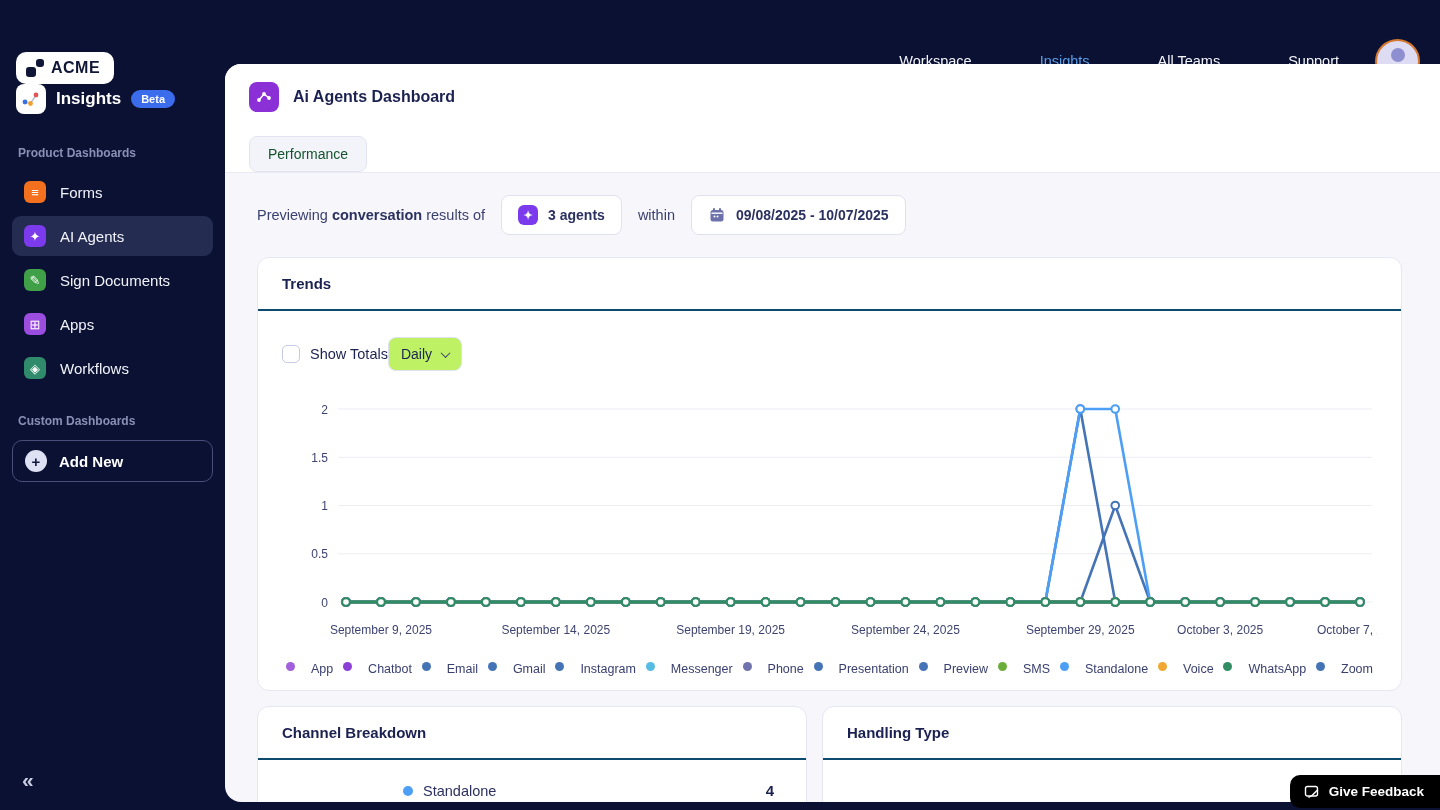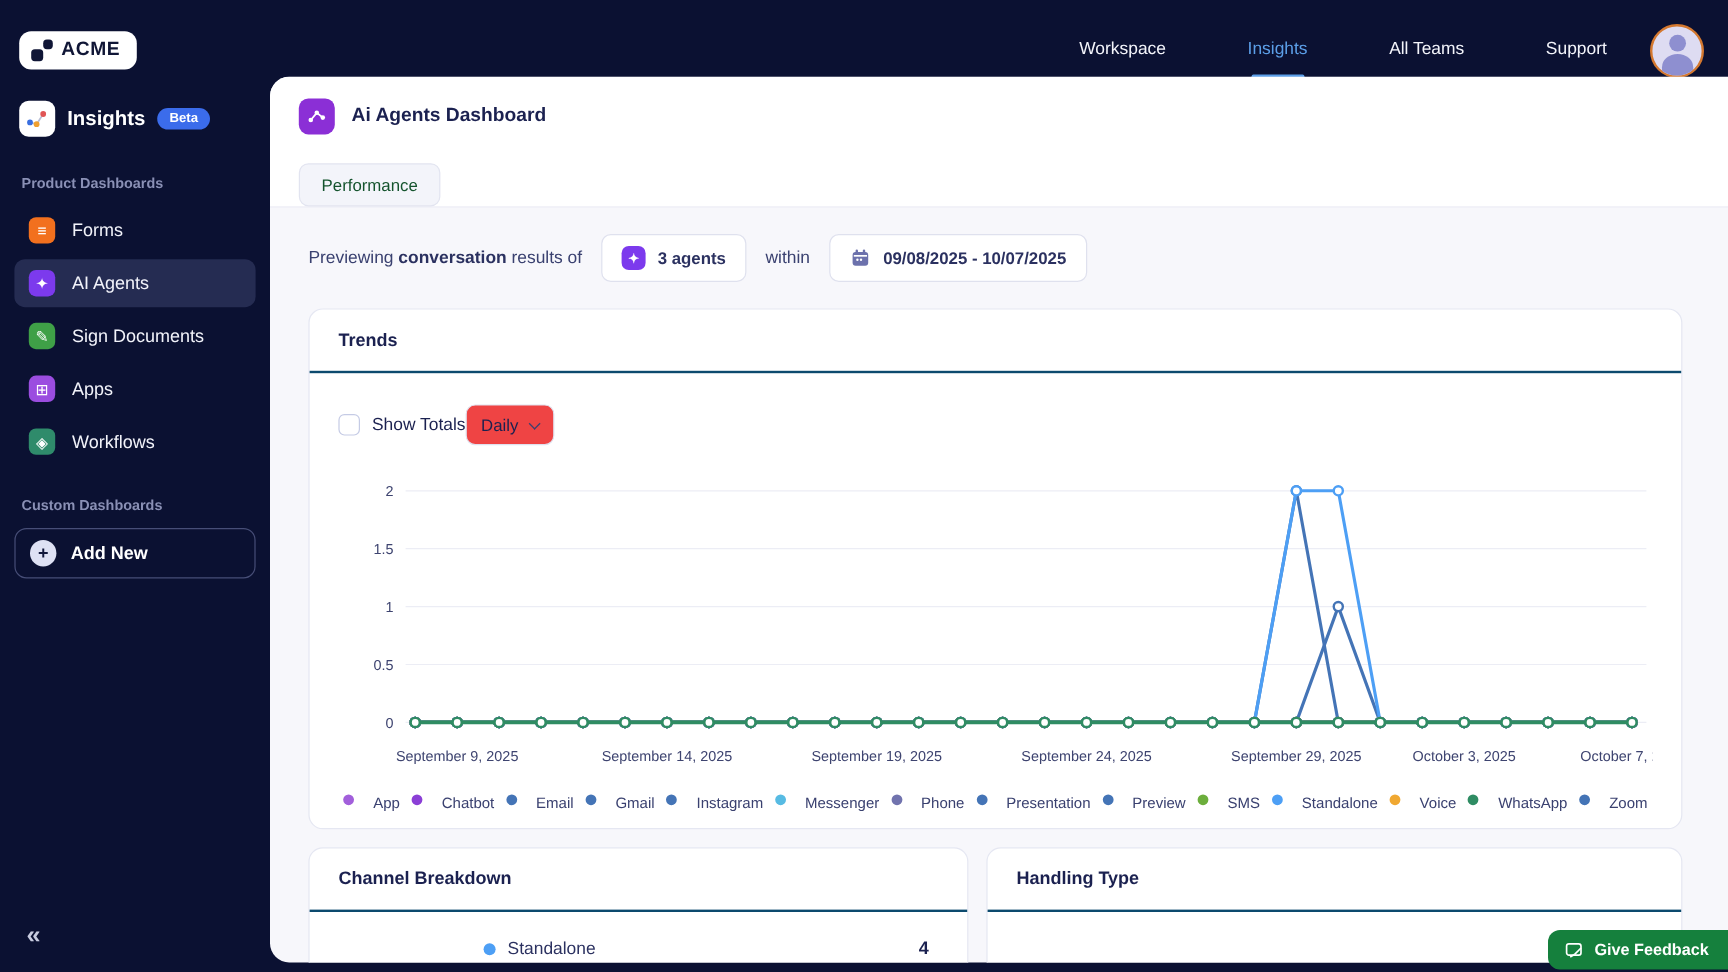--- a/index.html
+++ b/index.html
@@ -7,7 +7,7 @@
   body{background:#0B1132;font-family:"Liberation Sans",sans-serif;position:relative;}
 
   
-  .topbar{position:absolute;left:0;top:0;width:1440px;height:84px;display:flex;align-items:center;justify-content:space-between;padding:0 16px;}
+  .topbar{position:absolute;left:0;top:0;width:1440px;height:84px;display:flex;align-items:flex-end;justify-content:space-between;padding:0 16px;}
   .logo{background:#fff;border-radius:10px;padding:7px 14px 7px 10px;display:flex;align-items:center;gap:7px;cursor:pointer;}
   .logo-mark{position:relative;width:18px;height:18px;display:inline-block;}
   .logo-mark .sq{position:absolute;background:#101636;border-radius:3px;}

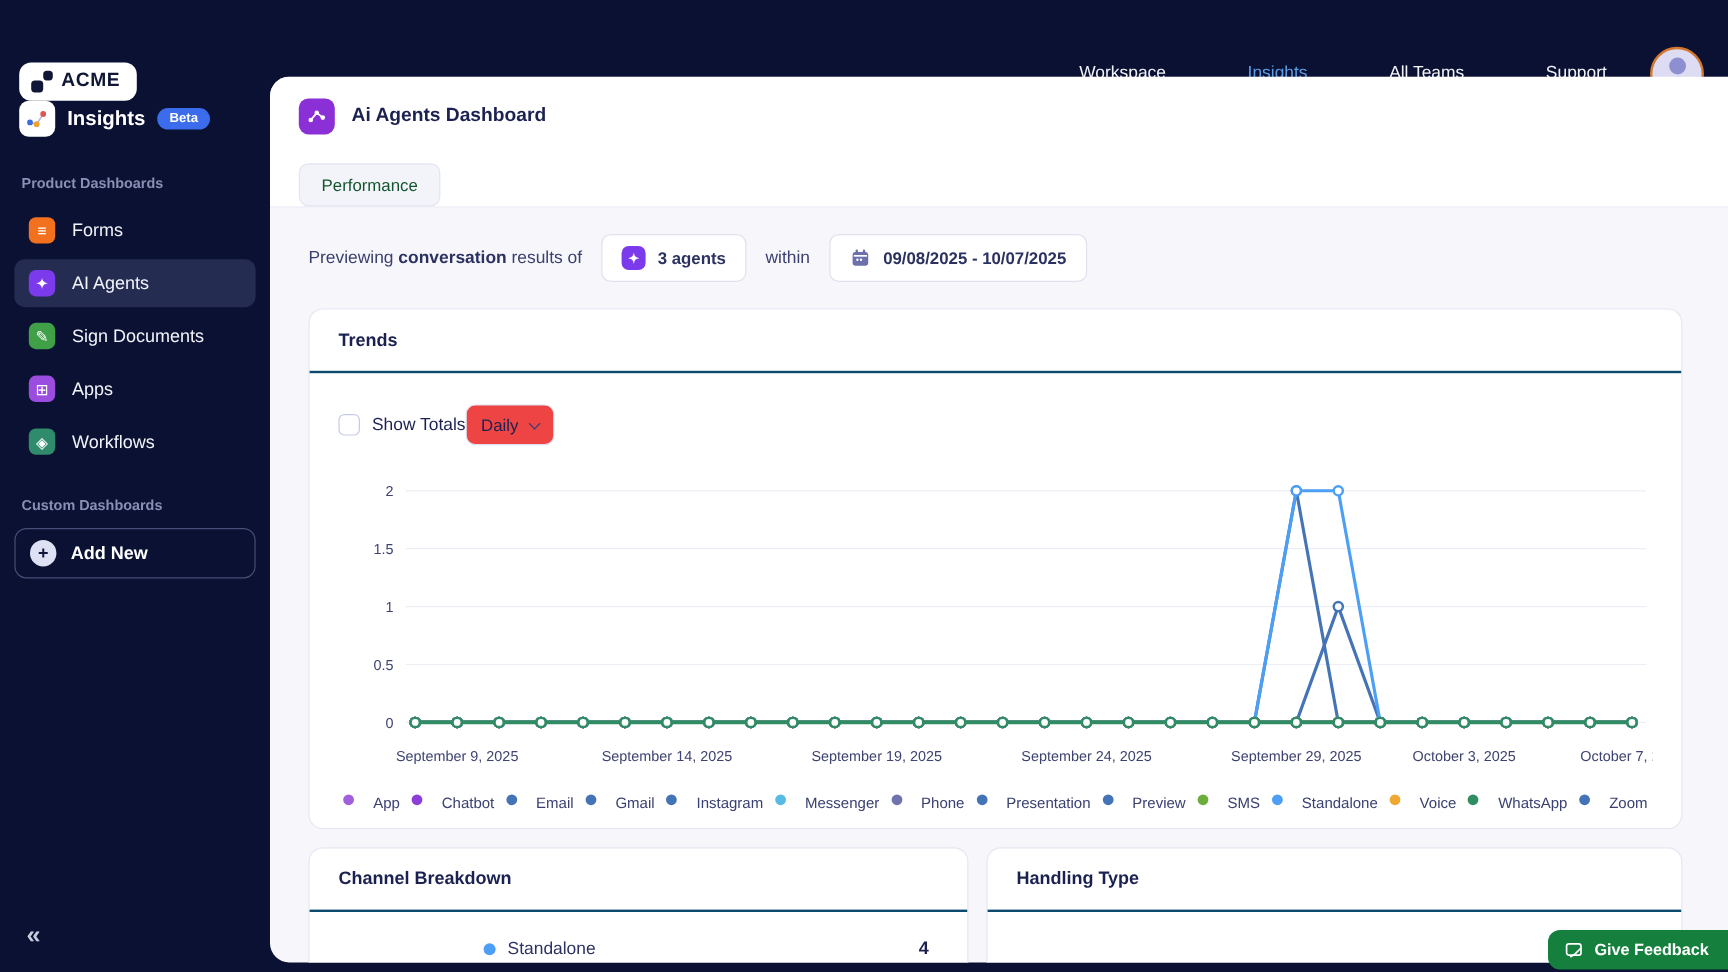--- a/index.html
+++ b/index.html
@@ -63,7 +63,7 @@
   .check-row{display:flex;align-items:center;gap:10px;}
   .checkbox{width:18px;height:18px;border:1.5px solid #C5CBE5;border-radius:5px;background:#fff;cursor:pointer;}
   .check-label{font-size:14.5px;color:#1B2150;}
-  .select{background:#ef4444;border:1px solid #DFE1EE;border-radius:8px;height:34px;display:flex;align-items:center;gap:10px;padding:0 12px;font-size:14px;color:#1B2150;cursor:pointer;font-family:inherit;}
+  .select{background:#bef264;border:1px solid #DFE1EE;border-radius:8px;height:34px;display:flex;align-items:center;gap:10px;padding:0 12px;font-size:14px;color:#1B2150;cursor:pointer;font-family:inherit;}
   .caret{width:7px;height:7px;border-right:1.8px solid #3A4170;border-bottom:1.8px solid #3A4170;transform:rotate(45deg) translate(-1px,-1px);}
   .chart-wrap{margin-top:20px;}
   svg.chart{display:block;}

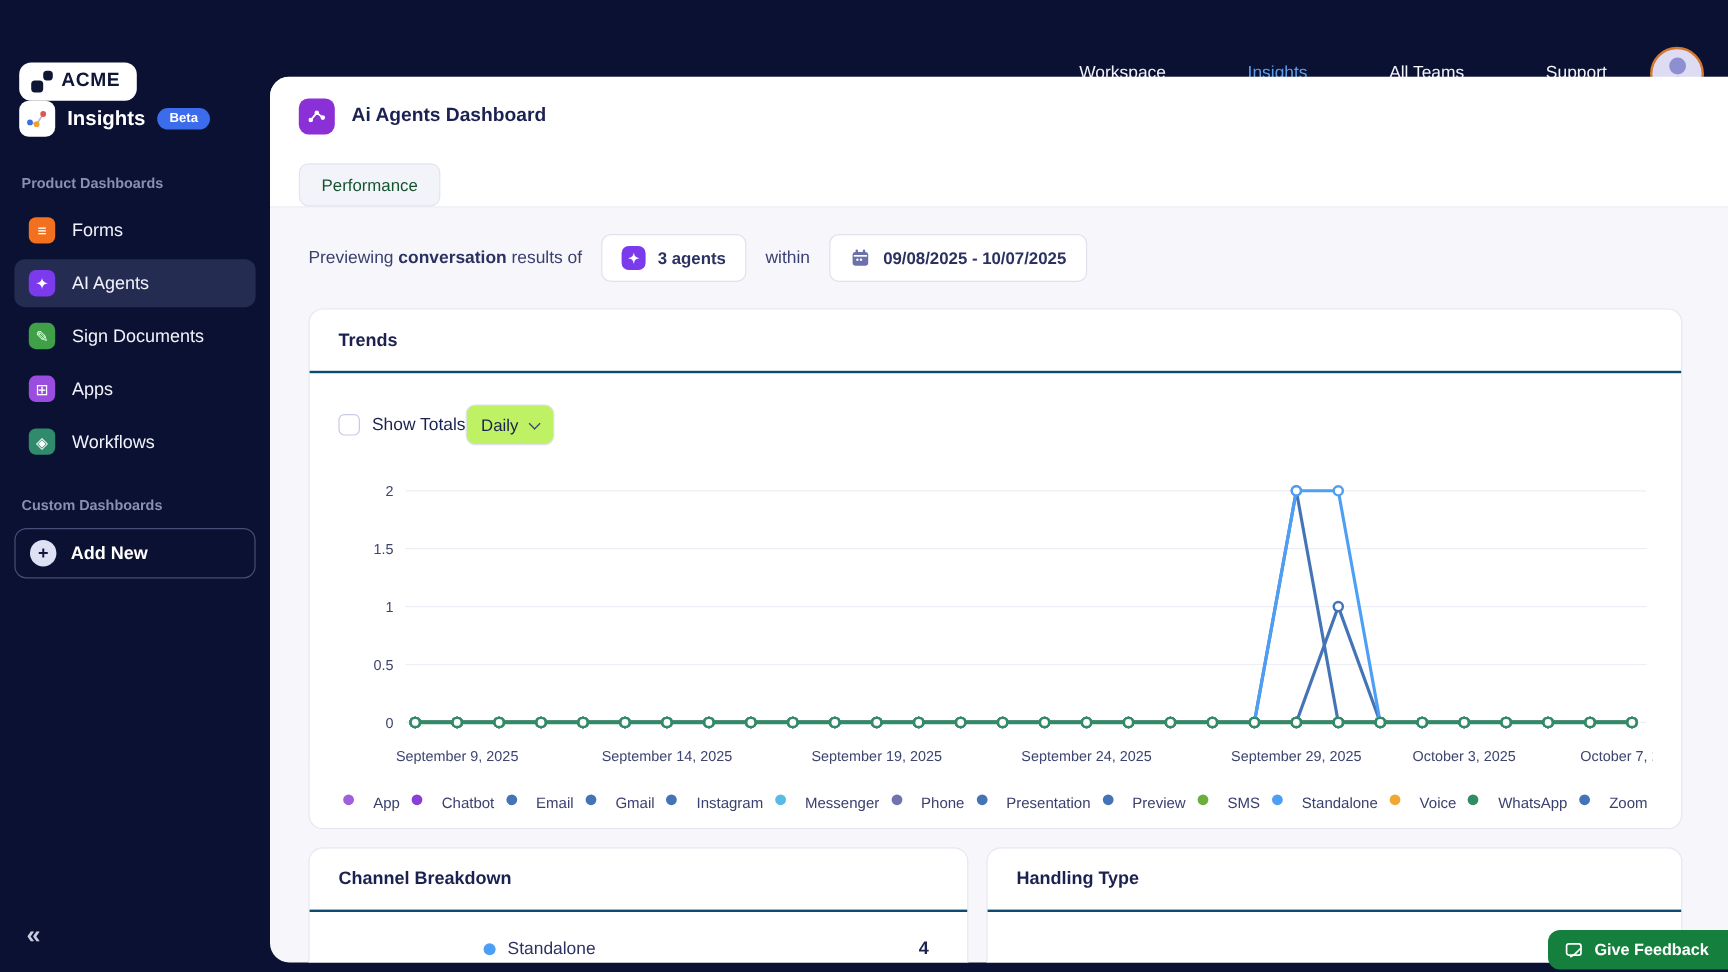--- a/index.html
+++ b/index.html
@@ -82,7 +82,7 @@
   .bd-label{font-size:14.5px;color:#2B3160;}
   .bd-value{font-size:15px;font-weight:bold;color:#1B2150;}
 
-  .feedback-btn{position:absolute;right:0;bottom:2px;background:#15803d;border:none;color:#fff;font-size:13.5px;font-weight:600;border-radius:10px 0 0 10px;height:33px;display:flex;align-items:center;gap:9px;padding:0 16px 0 14px;cursor:pointer;font-family:inherit;z-index:50;}
+  .feedback-btn{position:absolute;right:0;bottom:2px;background:#000000;border:none;color:#fff;font-size:13.5px;font-weight:600;border-radius:10px 0 0 10px;height:33px;display:flex;align-items:center;gap:9px;padding:0 16px 0 14px;cursor:pointer;font-family:inherit;z-index:50;}
 </style>
 </head>
 <body>

